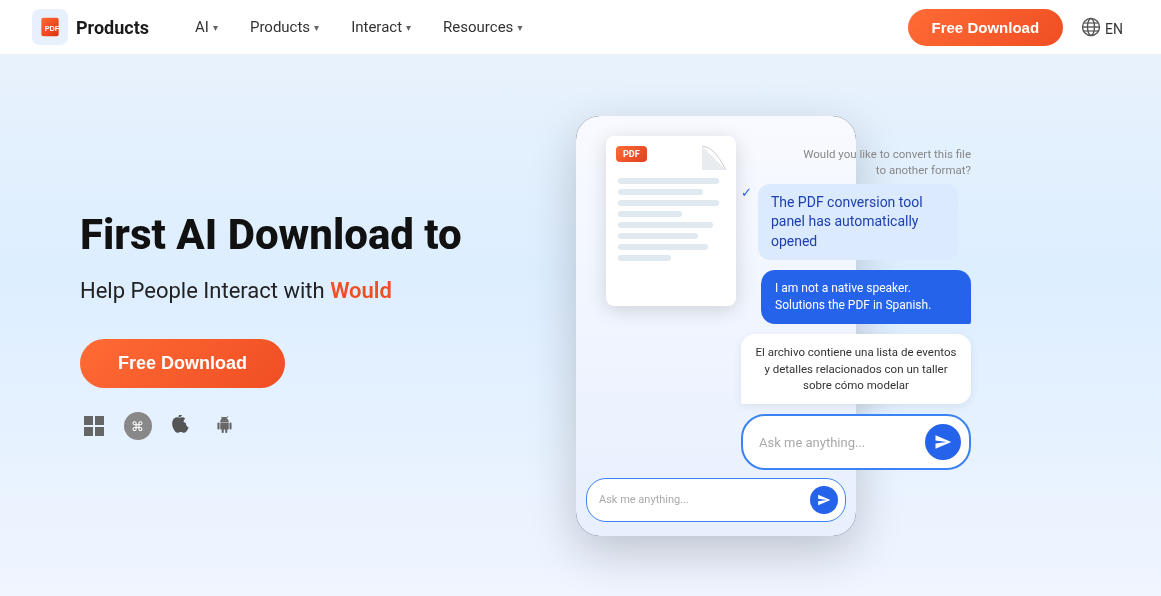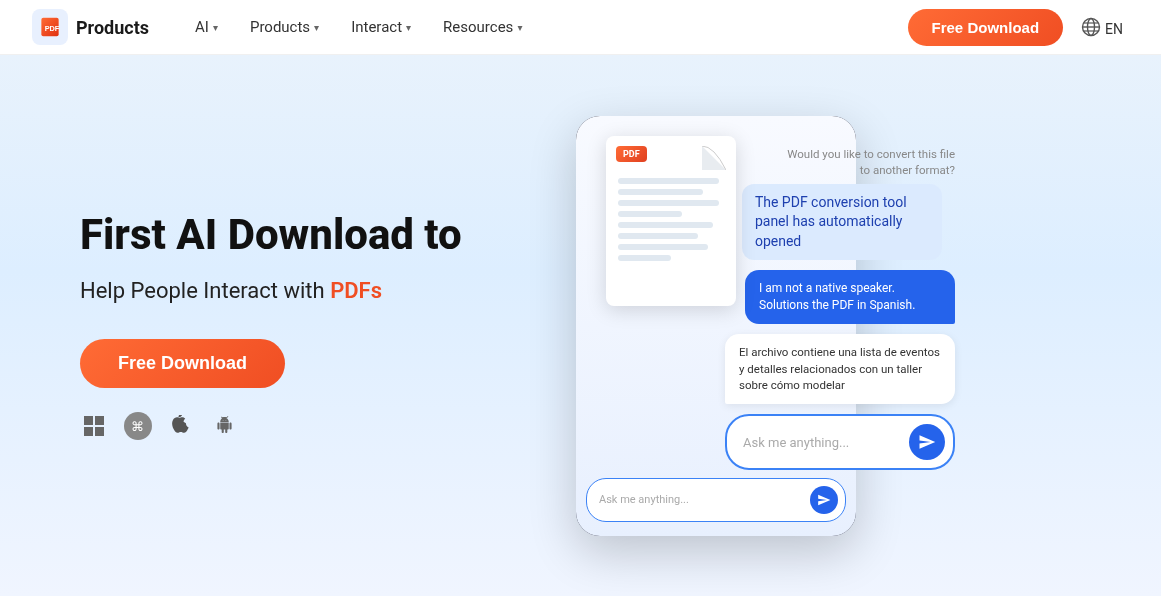--- a/index.html
+++ b/index.html
@@ -368,7 +368,7 @@
         </div>
       </div>
 
-      <div style="position:absolute;left:164px;top:70px;background:transparent;">
+      <div style="position:absolute;left:180px;top:70px;background:transparent;">
         <div style="display:flex;align-items:flex-start;gap:8px;justify-content:flex-end;margin-bottom:6px;">
           <div style="font-size:11.5px;color:#888;text-align:right;line-height:1.4;max-width:180px;">Would you like to convert this file to another format?</div>
         </div>

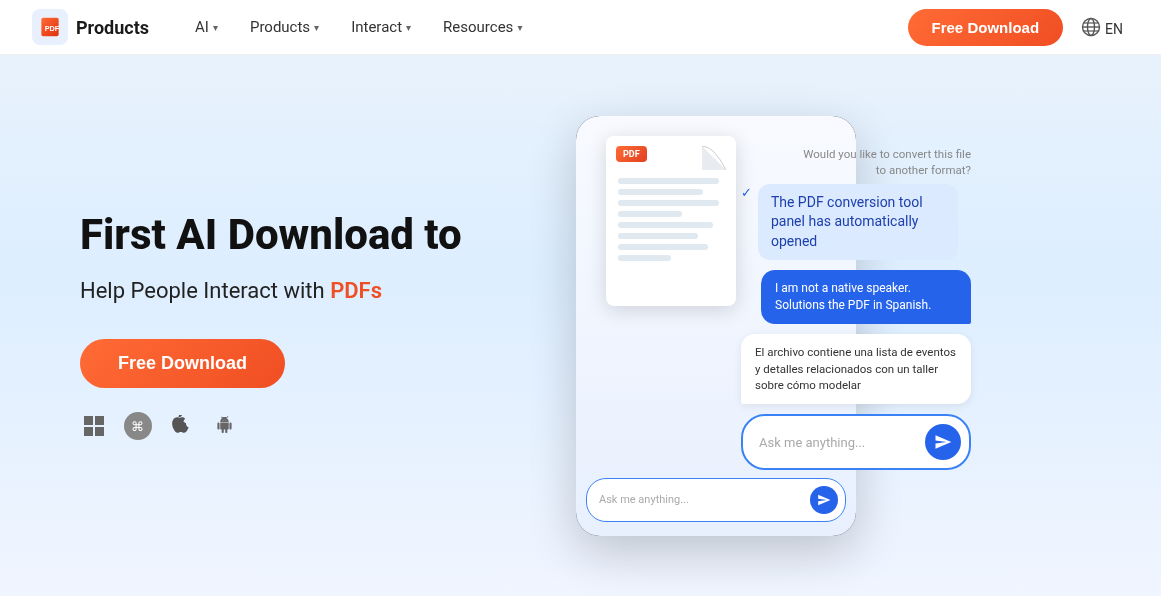--- a/index.html
+++ b/index.html
@@ -292,7 +292,7 @@
       <span>First AI Download to</span>
     </h1>
     <p class="hero-subtitle">
-      Help People Interact with <span style="color:#f04e23;font-weight:600;">PDFs</span>
+      Help People Interact with <span style="color:#f04e23;font-weight:600;">Would</span>
     </p>
     <button class="btn-free-download-hero">Free Download</button>
     <div class="platform-icons">

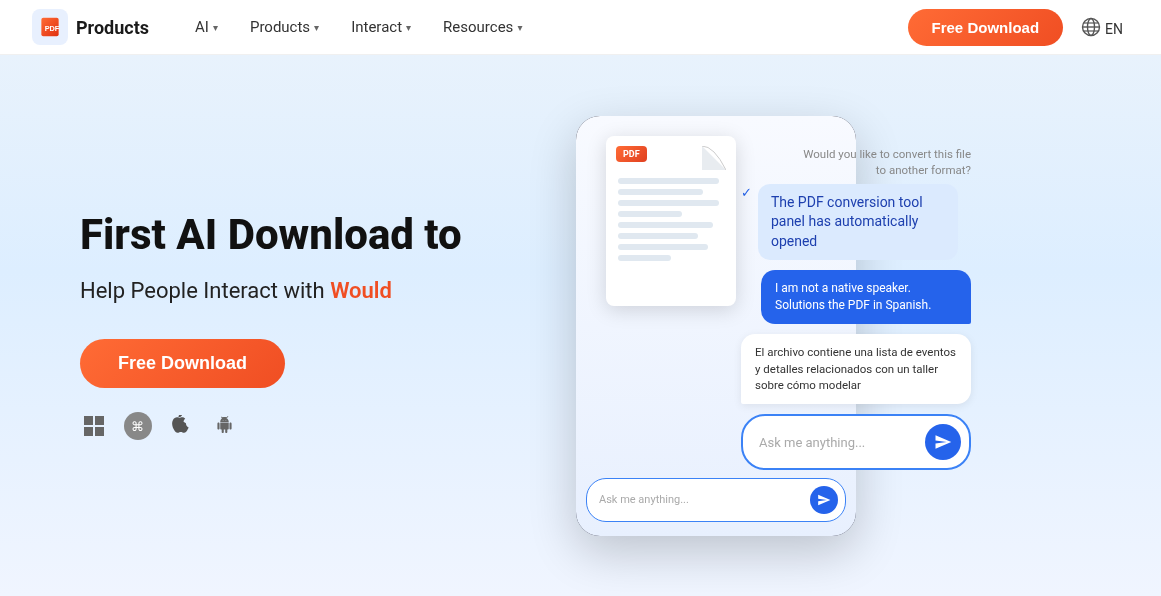--- a/index.html
+++ b/index.html
@@ -383,7 +383,7 @@
         </div>
 
         <div style="display:flex;justify-content:flex-start;margin-bottom:10px;">
-          <div style="background:#fff;color:#333;font-size:11.5px;padding:10px 14px;border-radius:14px 14px 14px 2px;max-width:230px;line-height:1.45;box-shadow:0 2px 8px rgba(0,0,0,0.08);">El archivo contiene una lista de eventos y detalles relacionados con un taller sobre cómo modelar</div>
+          <div style="background:#fff;color:#333;font-size:11.5px;padding:10px 14px;border-radius:14px 14px 14px 2px;max-width:230px;line-height:1.45;box-shadow:0 2px 8px rgba(0,0,0,0.08);text-align:center;">El archivo contiene una lista de eventos y detalles relacionados con un taller sobre cómo modelar</div>
         </div>
 
         <div style="display:flex;align-items:center;gap:8px;background:#fff;border:2px solid #3b82f6;border-radius:24px;padding:8px 8px 8px 16px;max-width:290px;">

